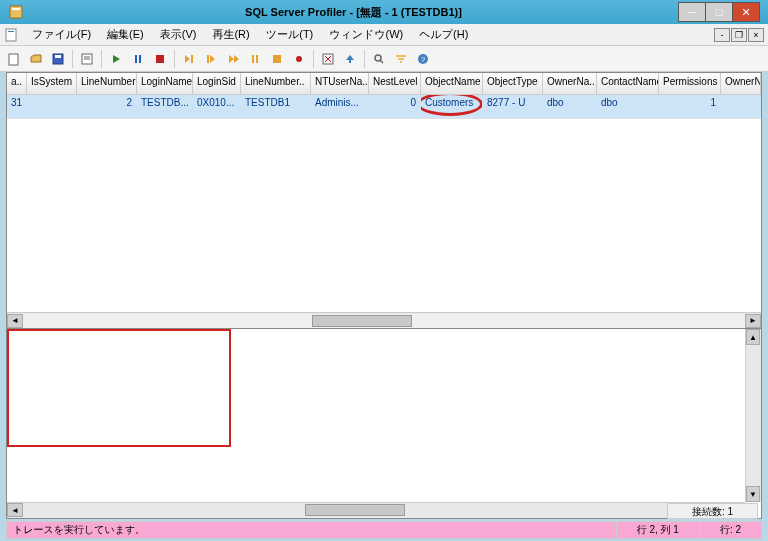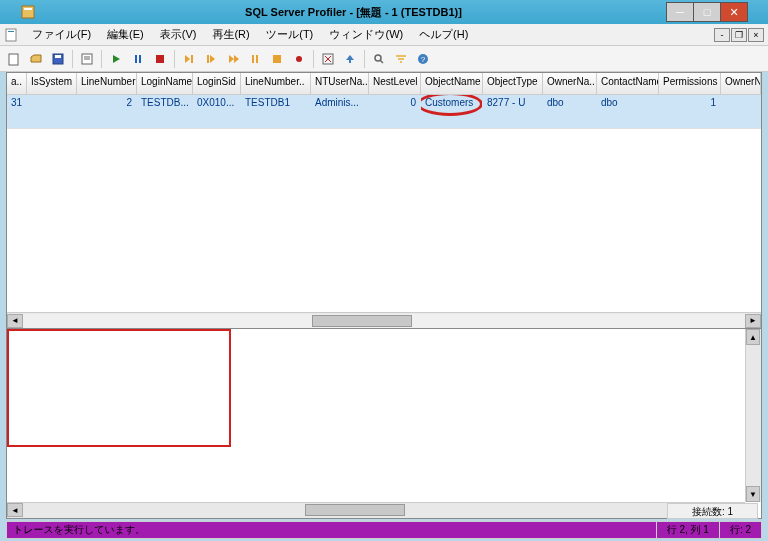--- a/index.html
+++ b/index.html
@@ -5,7 +5,7 @@
 * { margin: 0; padding: 0; box-sizing: border-box; font-family: "MS UI Gothic", "Meiryo", sans-serif; }
 body { width: 768px; height: 541px; background: #b8d8e8; position: relative; overflow: hidden; }
 
-.titlebar { height: 24px; background: linear-gradient(#57b6db, #3da7d0); display: flex; align-items: center; padding: 0 20px; color: #fff; font-size: 11px; }
+.titlebar { height: 24px; background: linear-gradient(#57b6db, #3da7d0); display: flex; align-items: center; padding: 0 8px; color: #fff; font-size: 11px; }
 .titlebar .icon { width: 16px; height: 16px; margin-right: 4px; display: inline-flex; align-items: center; justify-content: center; }
 .titlebar .title { flex: 1; text-align: center; font-weight: bold; color: #000; }
 .titlebar .winbtns { display: flex; }

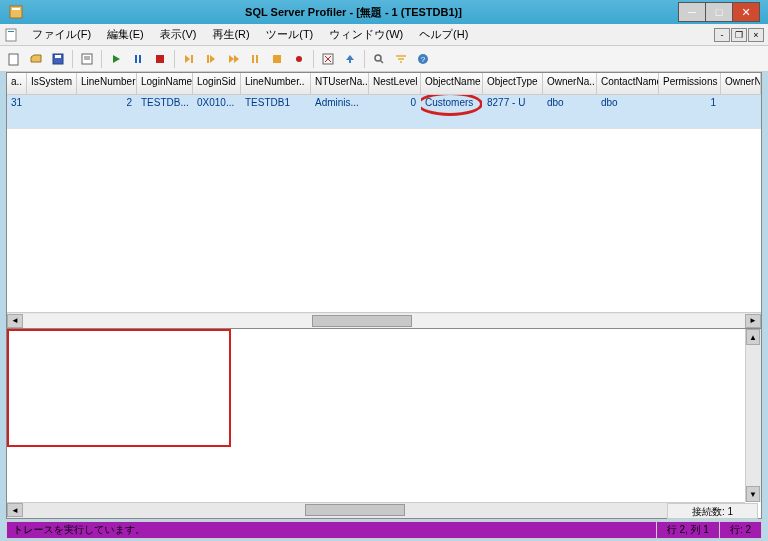--- a/index.html
+++ b/index.html
@@ -29,7 +29,7 @@
 .grid-header { display: flex; background: #f0f0f0; border-bottom: 1px solid #ccc; height: 22px; font-size: 10px; }
 .grid-header .col { border-right: 1px solid #ccc; padding: 3px 4px; white-space: nowrap; overflow: hidden; background: linear-gradient(#fdfdfd, #e8e8e8); }
 .grid-body { flex: 1; overflow: hidden; background: #fff; }
-.grid-row { display: flex; height: 34px; font-size: 10px; background: #cde4f7; border-bottom: 1px solid #e0e0e0; }
+.grid-row { display: flex; height: 24px; font-size: 10px; background: #cde4f7; border-bottom: 1px solid #e0e0e0; }
 .grid-row .cell { border-right: 1px solid transparent; padding: 2px 4px; white-space: nowrap; overflow: hidden; color: #003a88; }
 .grid-row .cell.circled { position: relative; }
 .grid-row .cell.circled::after { content: ''; position: absolute; left: -4px; top: -3px; width: 60px; height: 18px; border: 3px solid #d02020; border-radius: 50%; }

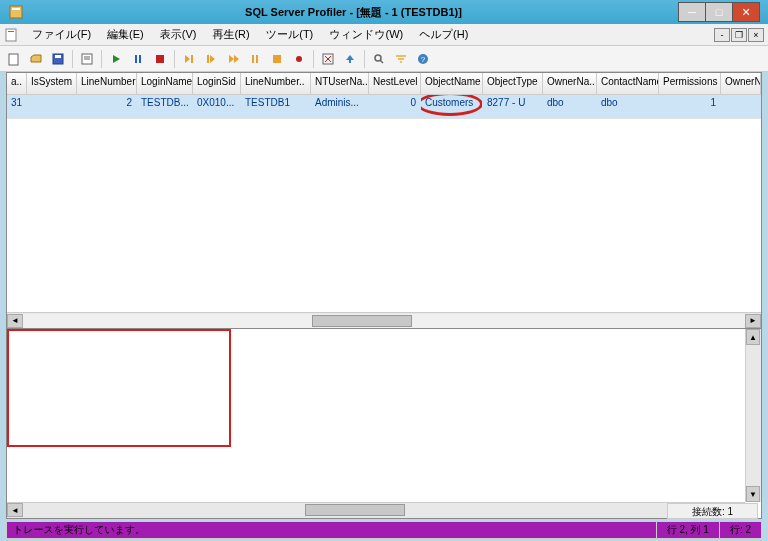--- a/index.html
+++ b/index.html
@@ -50,7 +50,7 @@
 .hscroll2 .track { flex: 1; position: relative; }
 .hscroll2 .thumb { position: absolute; left: 40%; width: 100px; height: 12px; top: 1px; background: #c8c8c8; border: 1px solid #999; }
 
-.statusbar { position: absolute; left: 6px; right: 6px; bottom: 2px; height: 18px; background: #a21caf; border: 1px solid #ccc; display: flex; align-items: center; font-size: 10px; }
+.statusbar { position: absolute; left: 6px; right: 6px; bottom: 2px; height: 18px; background: #f9a8d4; border: 1px solid #ccc; display: flex; align-items: center; font-size: 10px; }
 .statusbar .status-text { flex: 1; padding: 0 6px; }
 .statusbar .status-cell { border-left: 1px solid #ccc; padding: 0 10px; height: 100%; display: flex; align-items: center; }
 

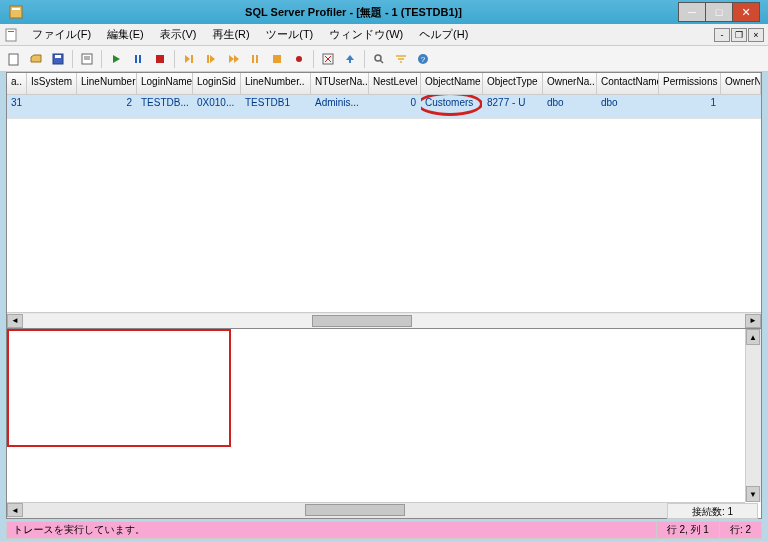--- a/index.html
+++ b/index.html
@@ -52,7 +52,7 @@
 
 .statusbar { position: absolute; left: 6px; right: 6px; bottom: 2px; height: 18px; background: #f9a8d4; border: 1px solid #ccc; display: flex; align-items: center; font-size: 10px; }
 .statusbar .status-text { flex: 1; padding: 0 6px; }
-.statusbar .status-cell { border-left: 1px solid #ccc; padding: 0 10px; height: 100%; display: flex; align-items: center; }
+.statusbar .status-cell { border-left: 1px solid #ccc; padding: 0 20px; height: 100%; display: flex; align-items: center; }
 
 .conn-status { position: absolute; right: 10px; bottom: 22px; height: 16px; background: #f0f0f0; border: 1px solid #ccc; font-size: 10px; padding: 1px 24px; }
 

